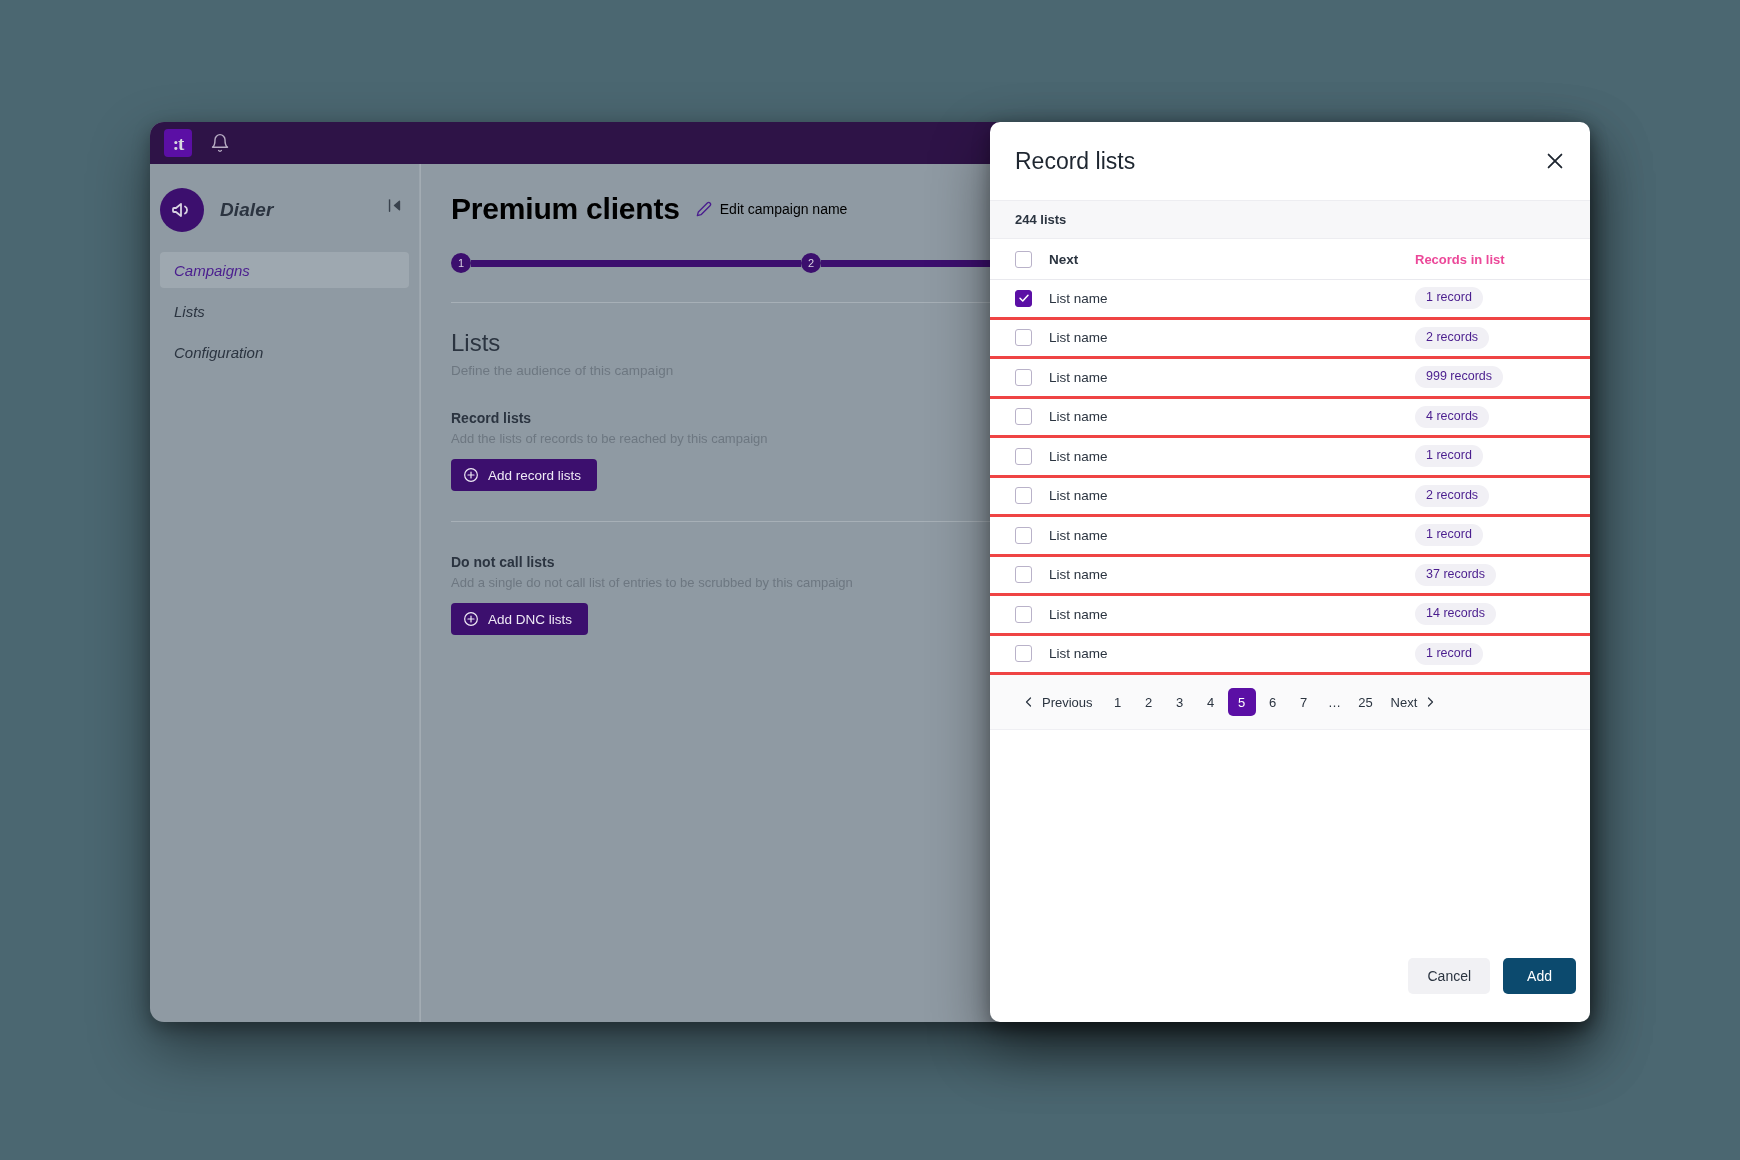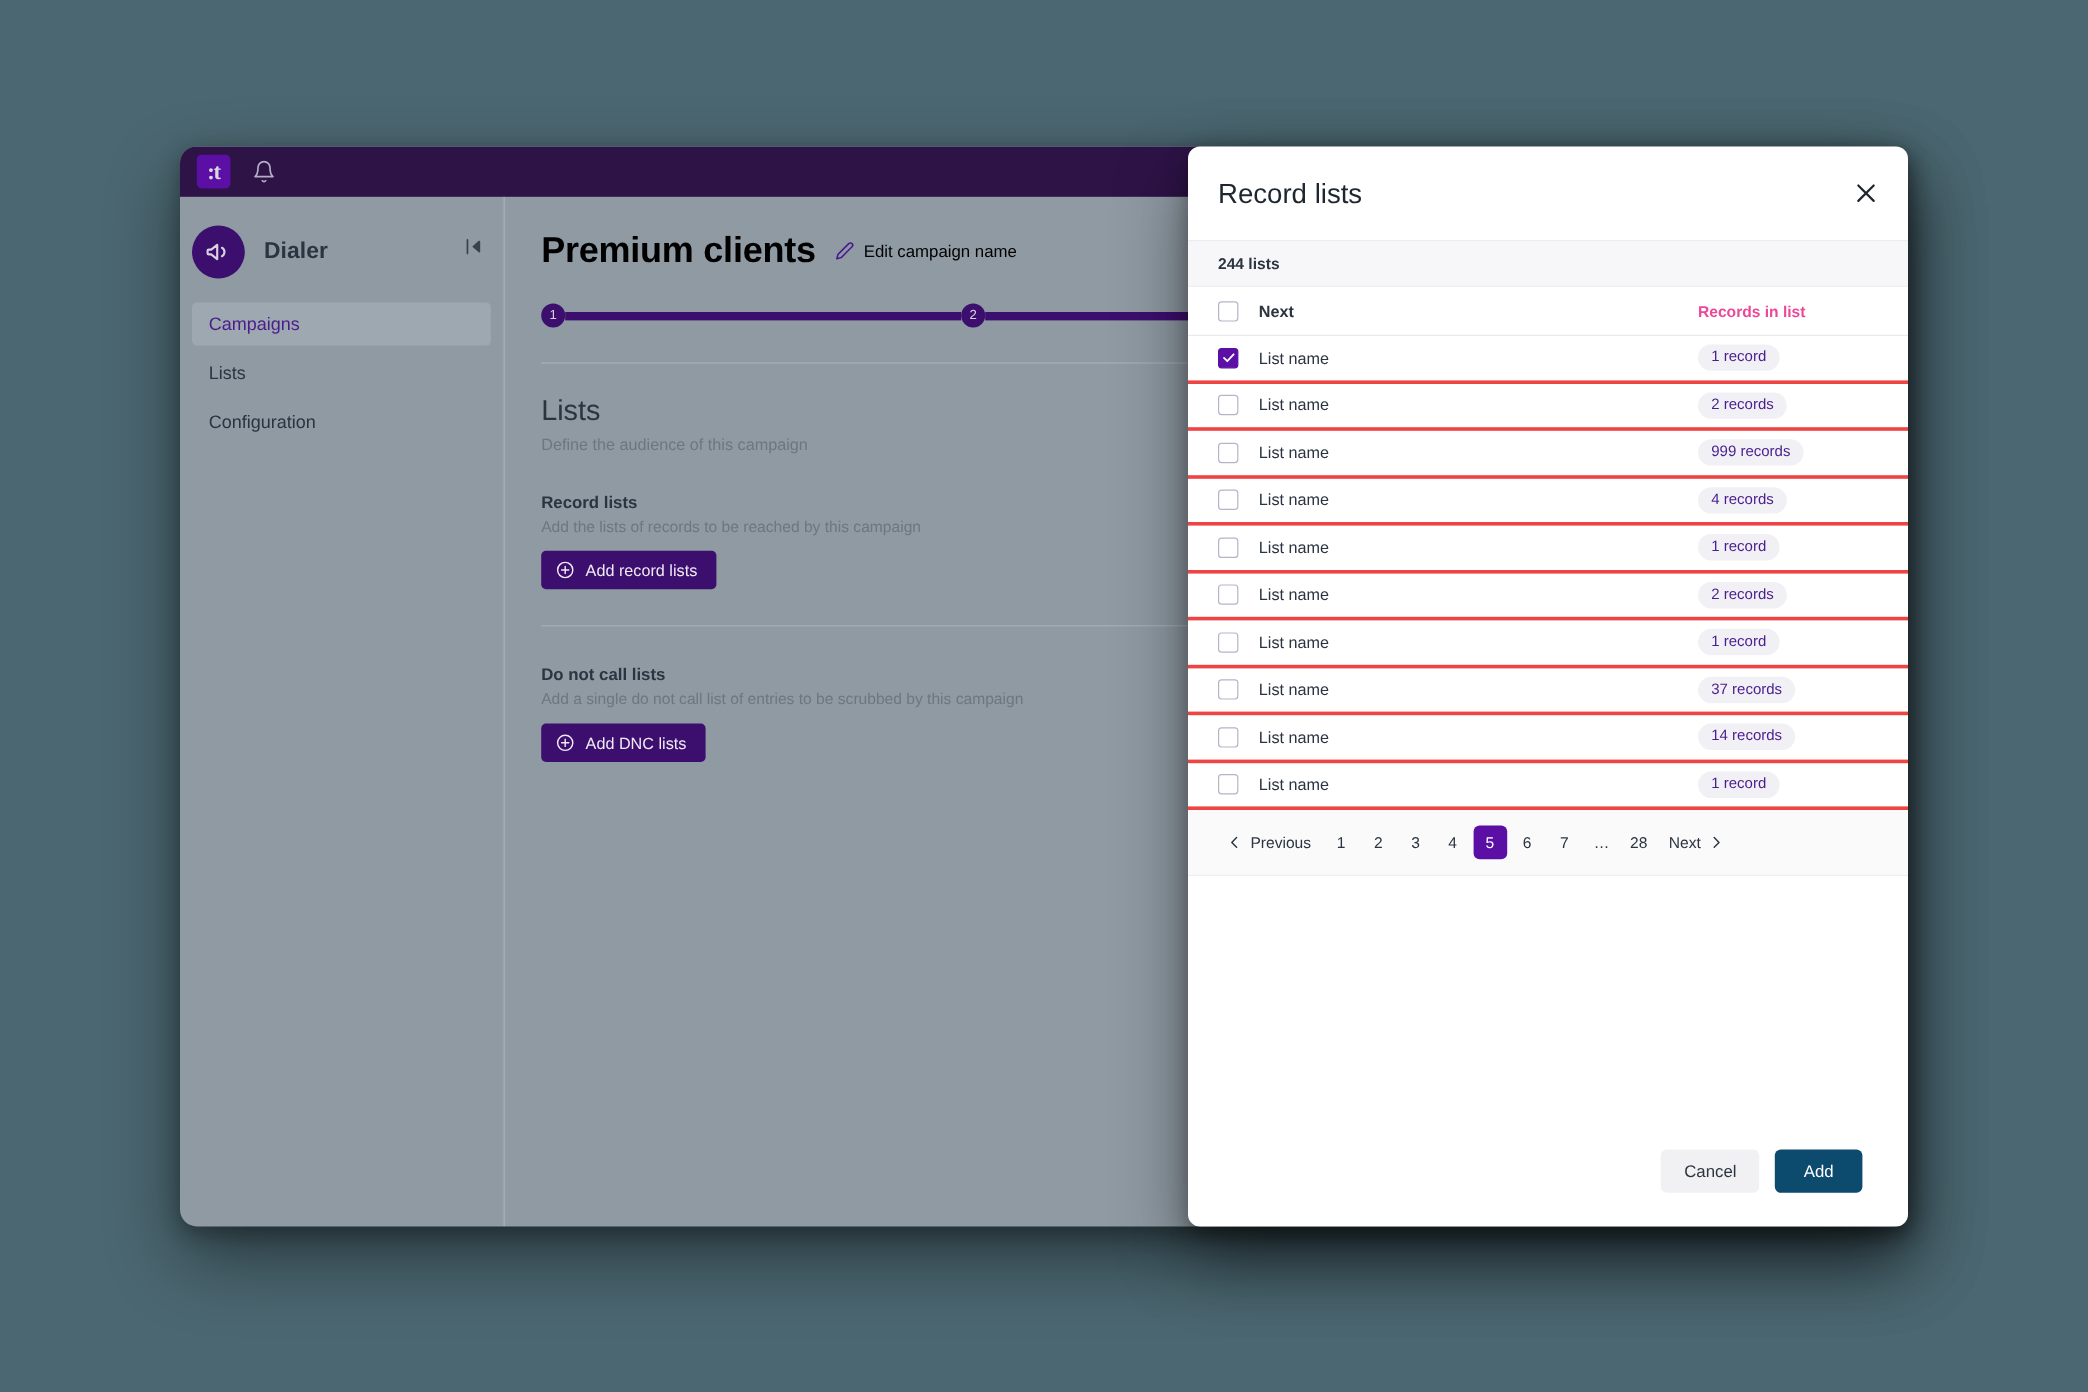--- a/index.html
+++ b/index.html
@@ -63,6 +63,7 @@
     position: relative;
     padding: 18px 0 0 0;
     border-right: 1px solid rgba(255,255,255,0.12);
+    font-style: italic;
   }
   .side-head {
     display: flex;

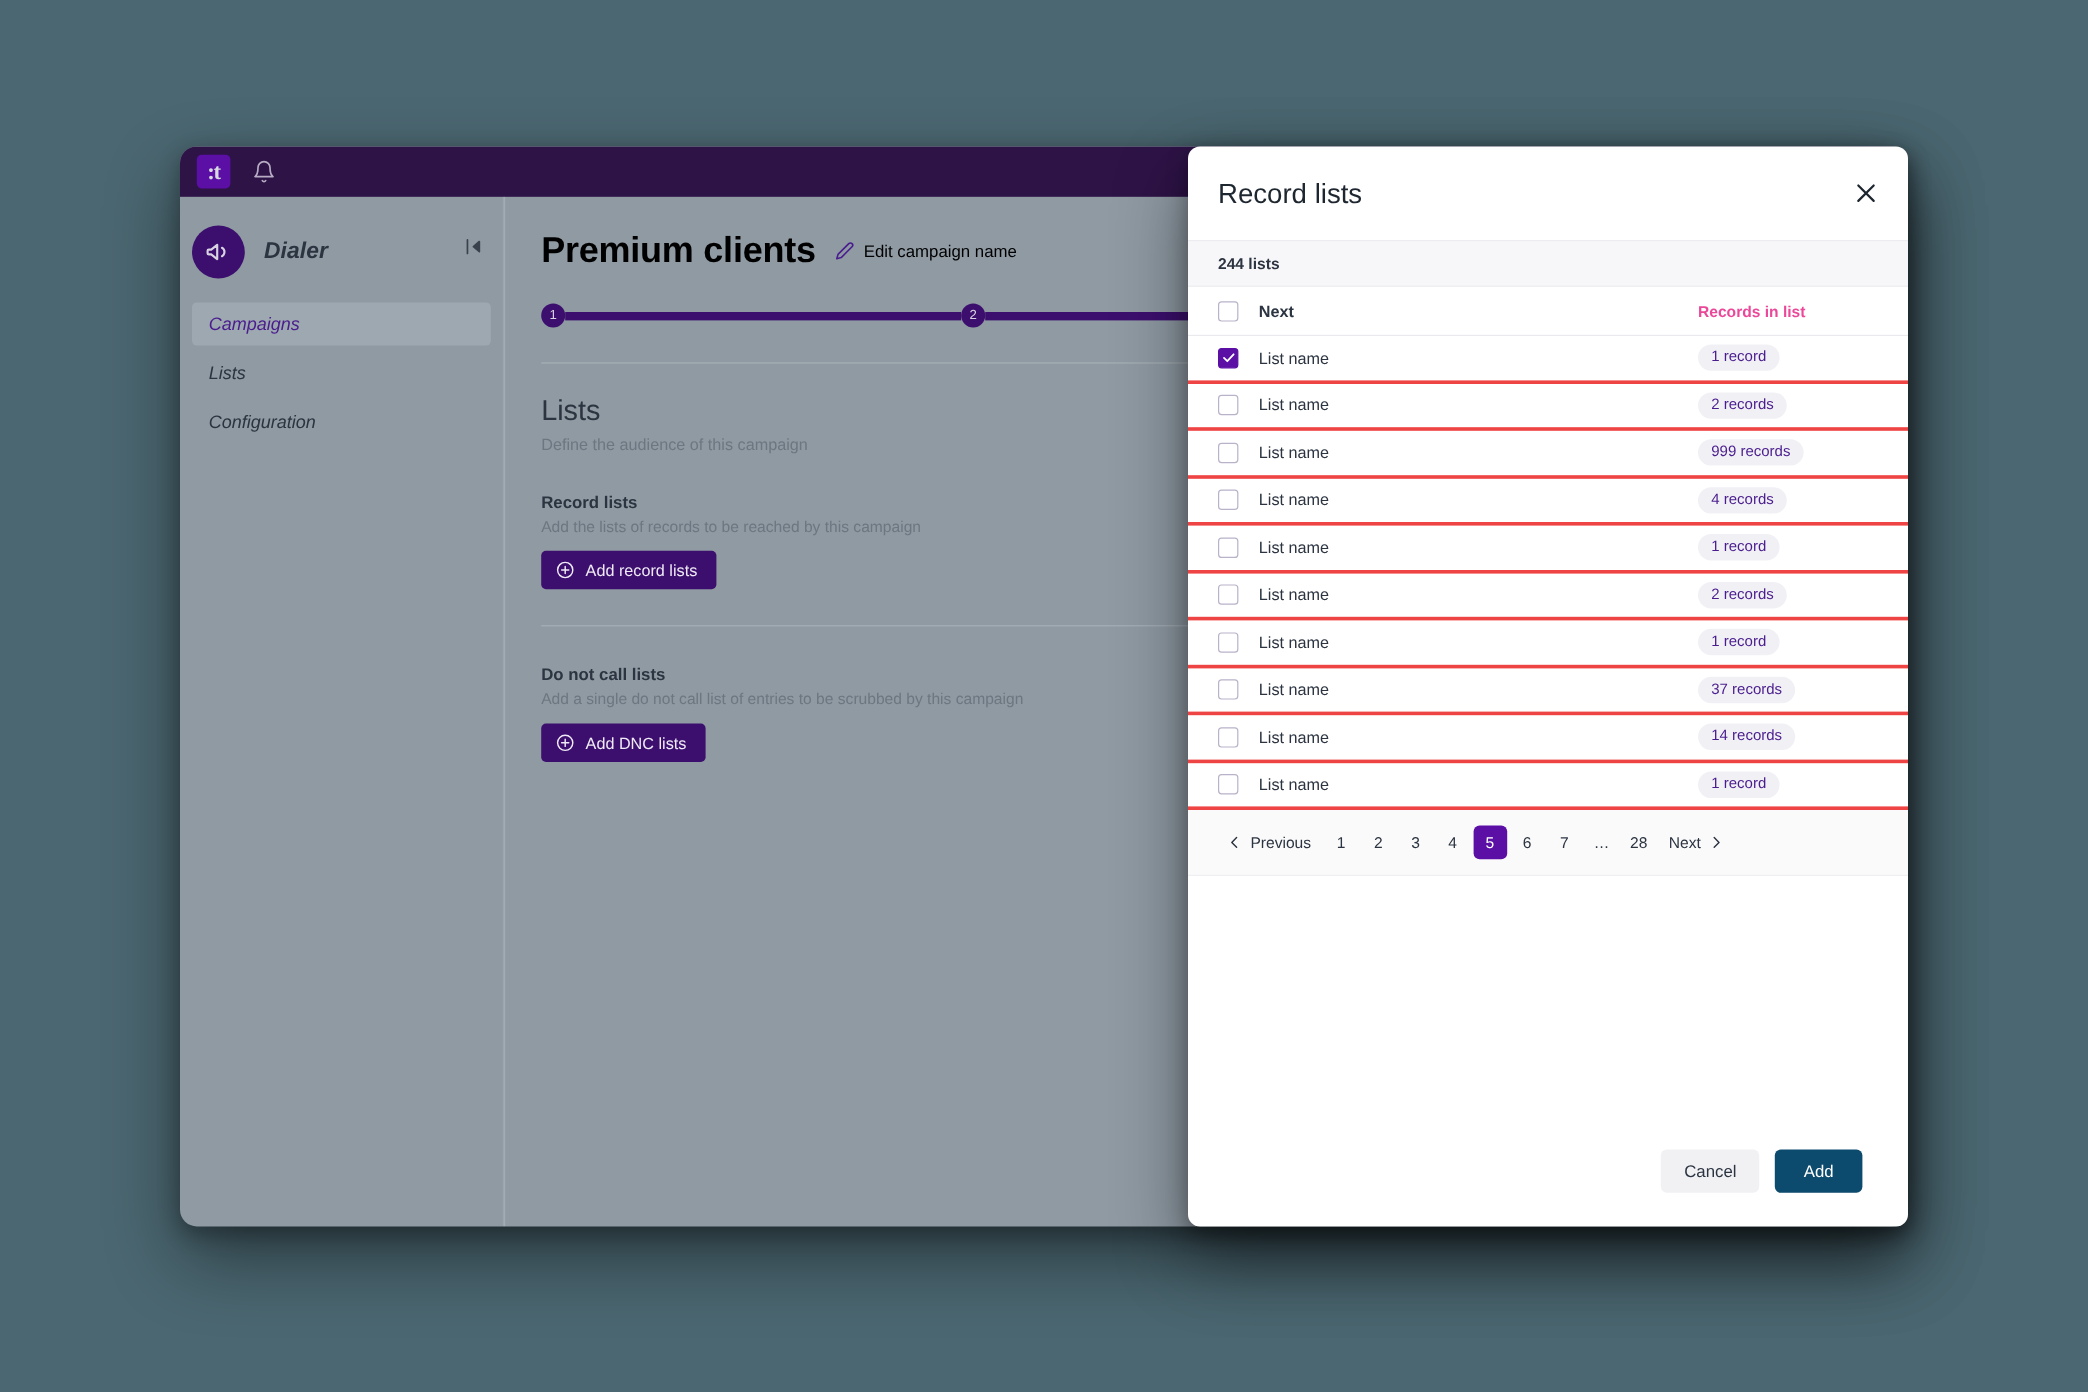--- a/index.html
+++ b/index.html
@@ -506,7 +506,7 @@
     <span class="pg">6</span>
     <span class="pg">7</span>
     <span class="pg dots">…</span>
-    <span class="pg">28</span>
+    <span class="pg">25</span>
     <span class="pg word">
       <span>Next</span>
       <svg class="chev" viewBox="0 0 24 24" fill="none" stroke="#2b3440" stroke-width="2.4" stroke-linecap="round" stroke-linejoin="round">

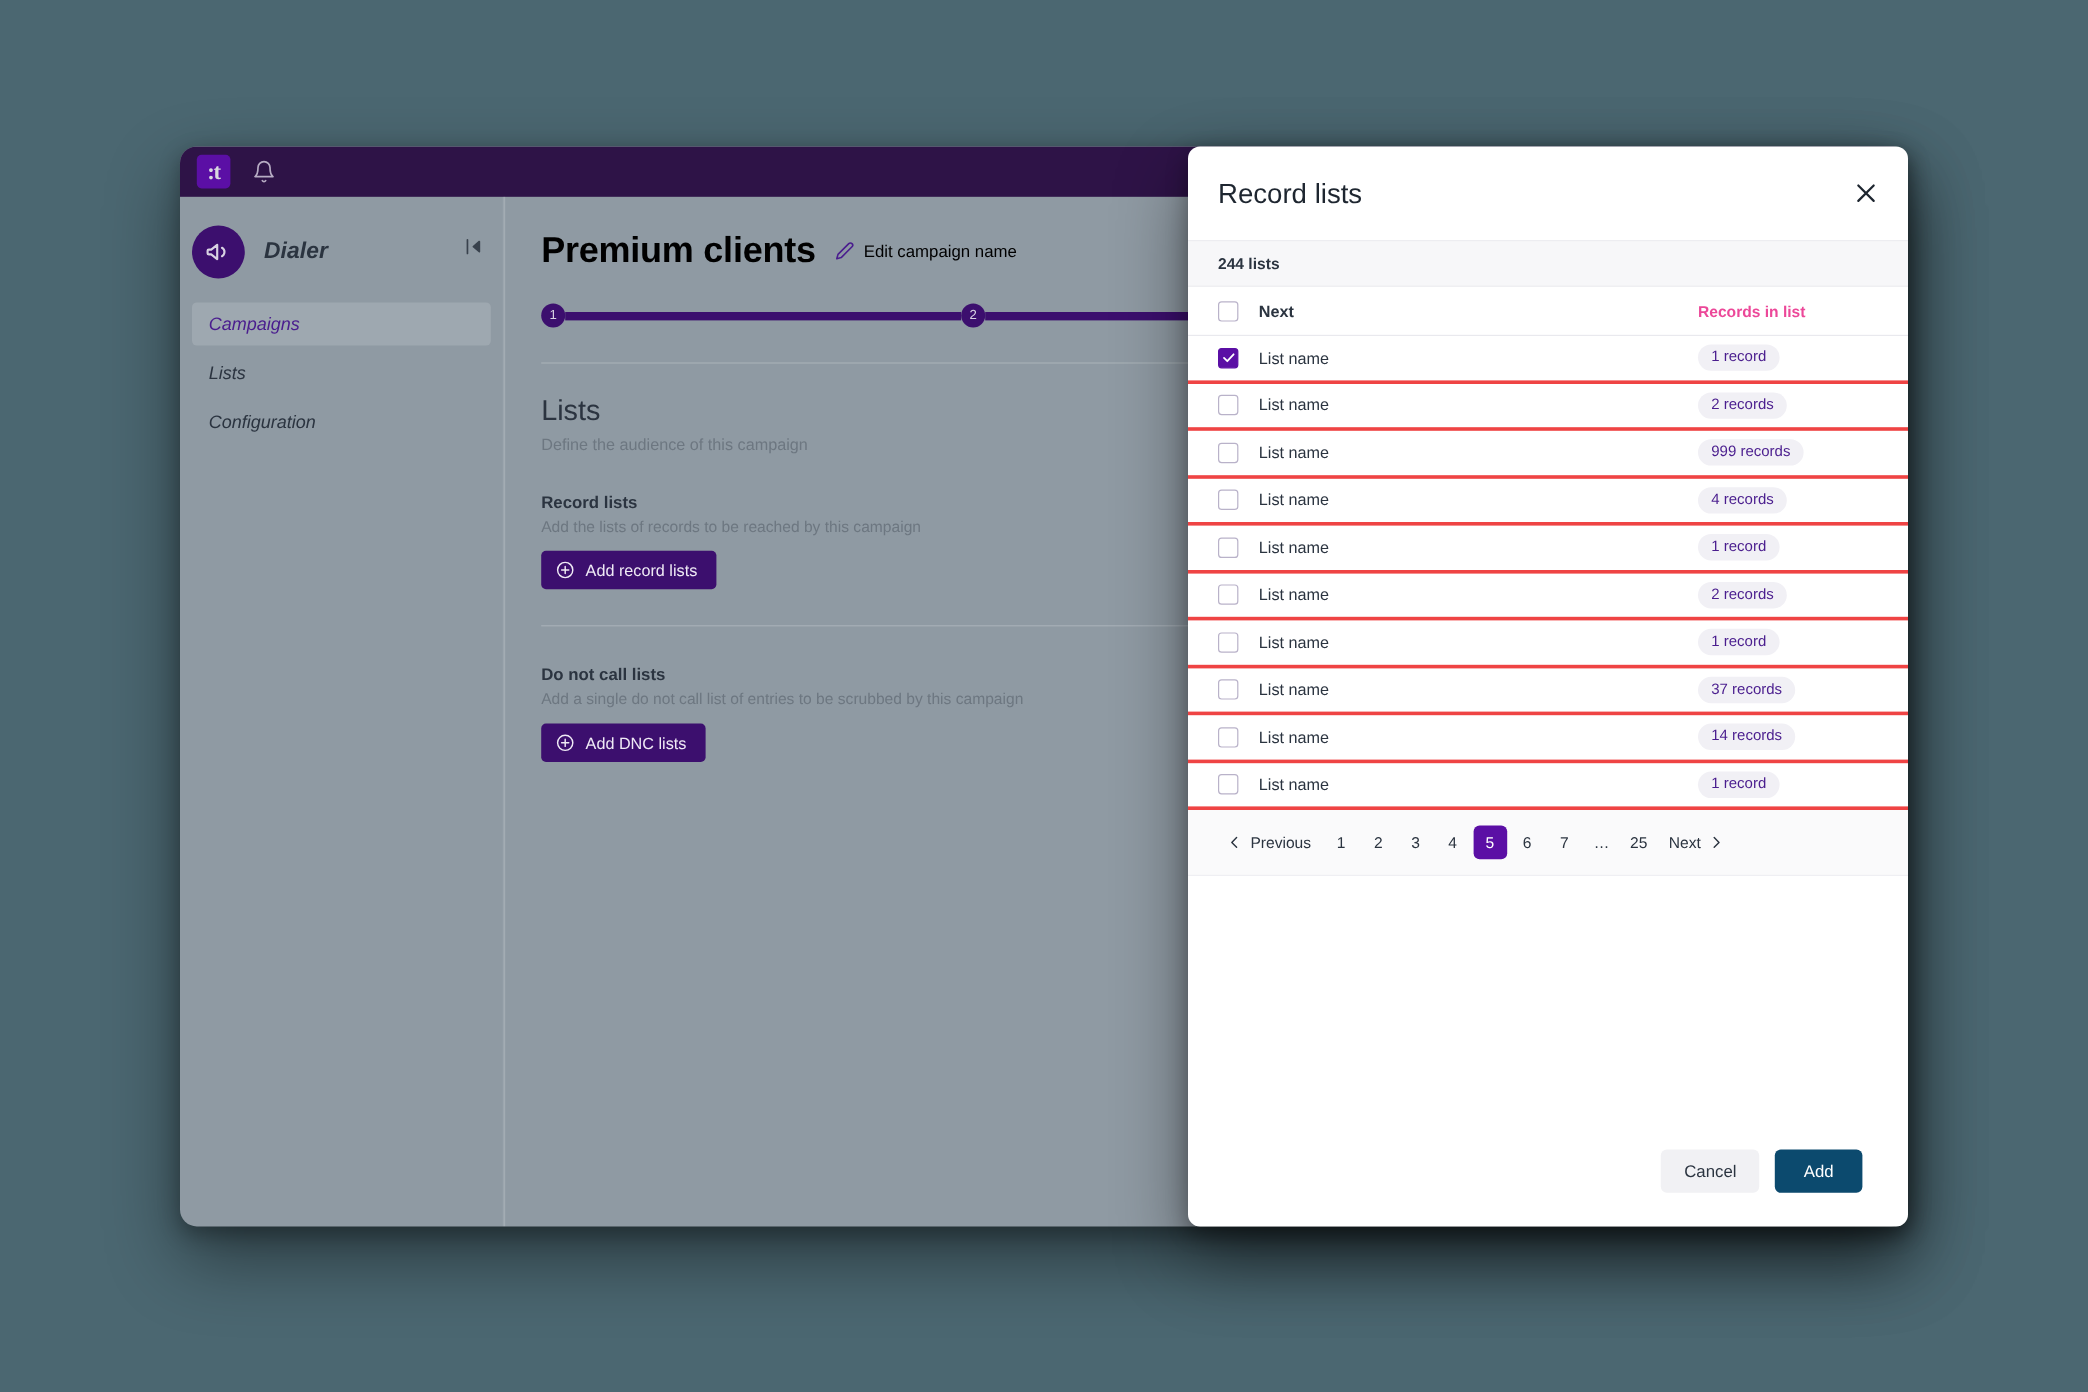--- a/index.html
+++ b/index.html
@@ -286,7 +286,7 @@
     height: 92px;
     display: flex; align-items: center; justify-content: flex-end;
     gap: 13px;
-    padding: 0 38px;
+    padding: 0 14px;
     flex: 0 0 auto;
   }
   .btn {

